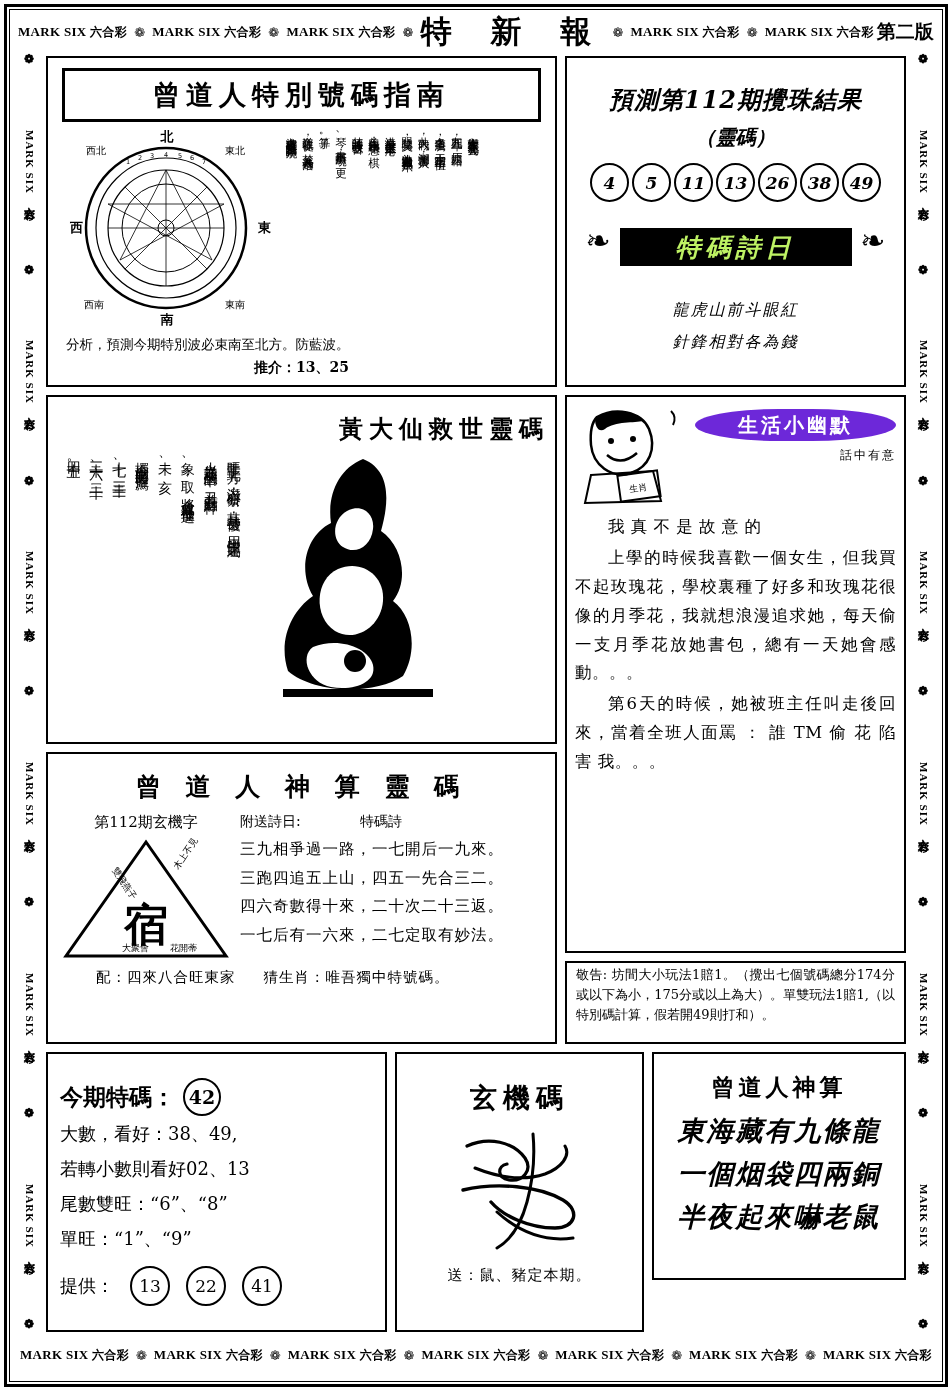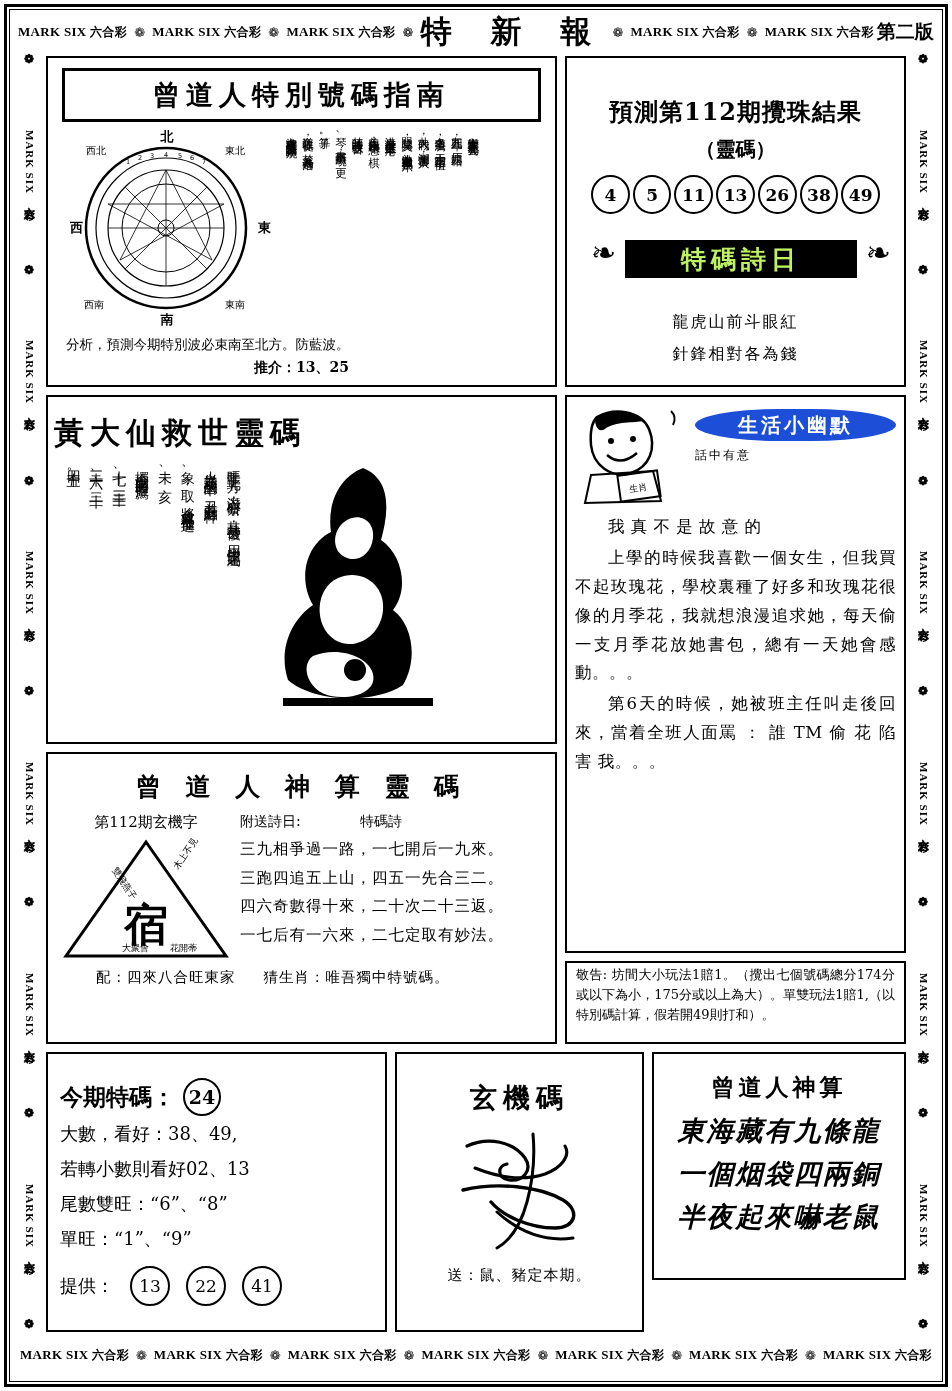--- a/index.html
+++ b/index.html
@@ -76,7 +76,7 @@
   .guide-rec{text-align:center;font-weight:bold;font-size:14px;margin-top:3px;}
 
   
-  #b-predict{left:519px;top:0;width:341px;height:331px;padding:24px;text-align:center;}
+  #b-predict{left:519px;top:0;width:341px;height:331px;padding:12px;text-align:center;font-style:italic;}
   .pred-title{
     font-family:"DejaVu Serif","Liberation Serif",serif;font-weight:bold;
     font-size:24px;letter-spacing:1px;margin-top:14px;

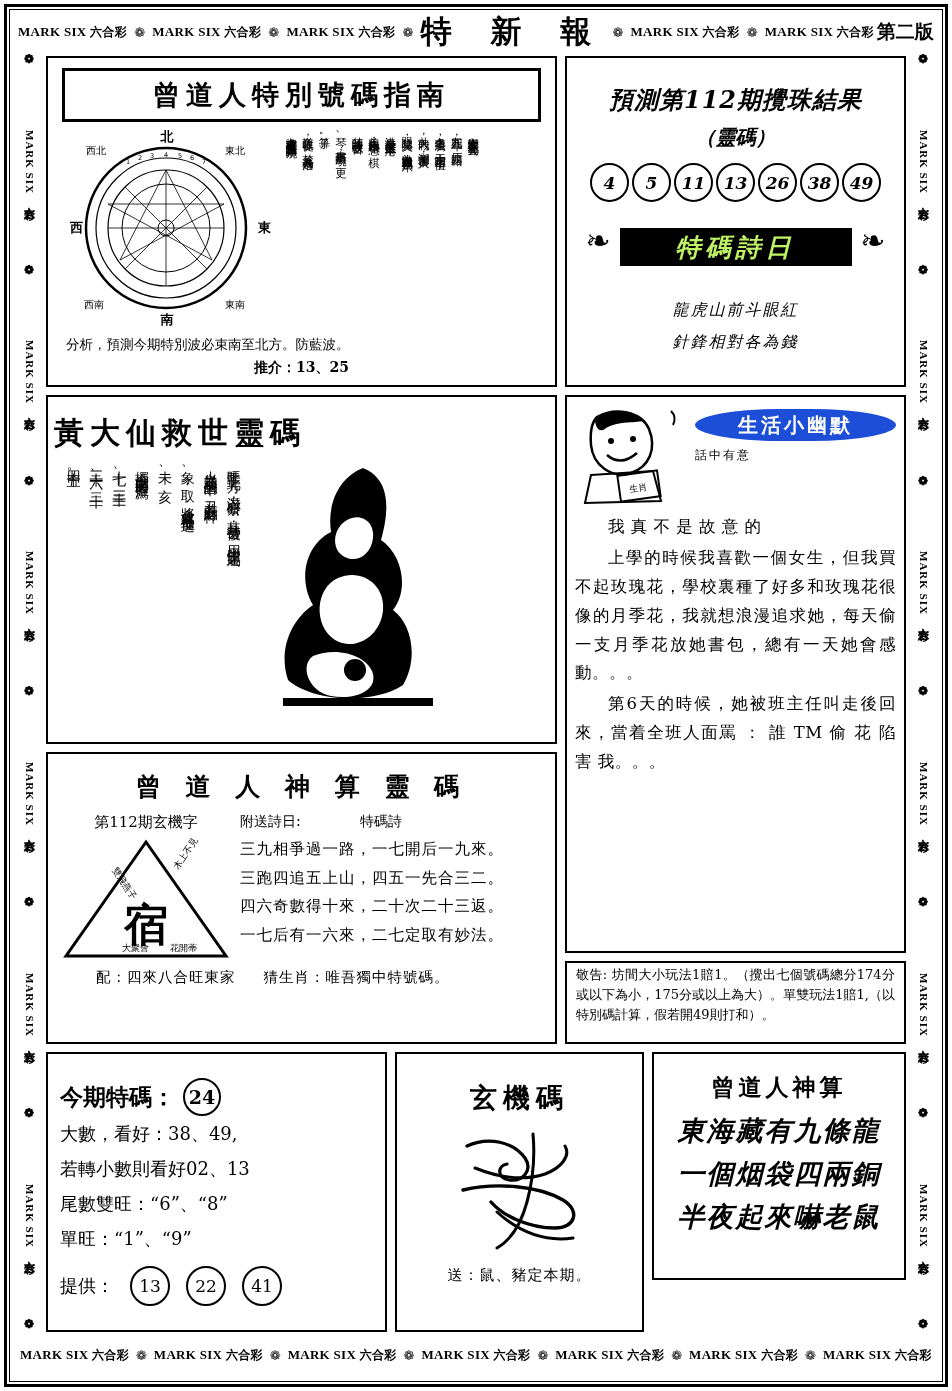--- a/index.html
+++ b/index.html
@@ -104,8 +104,8 @@
   
   #b-wong{left:0;top:339px;width:511px;height:349px;padding:6px;}
   .wong-title{
-    text-align:left;font-family:"DejaVu Serif","Liberation Serif",serif;
-    font-weight:bold;font-size:30px;letter-spacing:6px;margin:10px 0 6px;
+    text-align:right;font-family:"DejaVu Serif","Liberation Serif",serif;
+    font-weight:bold;font-size:24px;letter-spacing:6px;margin:10px 0 6px;
   }
   .wong-body{display:flex;justify-content:flex-start;height:258px;padding-left:10px;}
   .wong-cols{display:flex;flex-direction:row-reverse;gap:4px;}

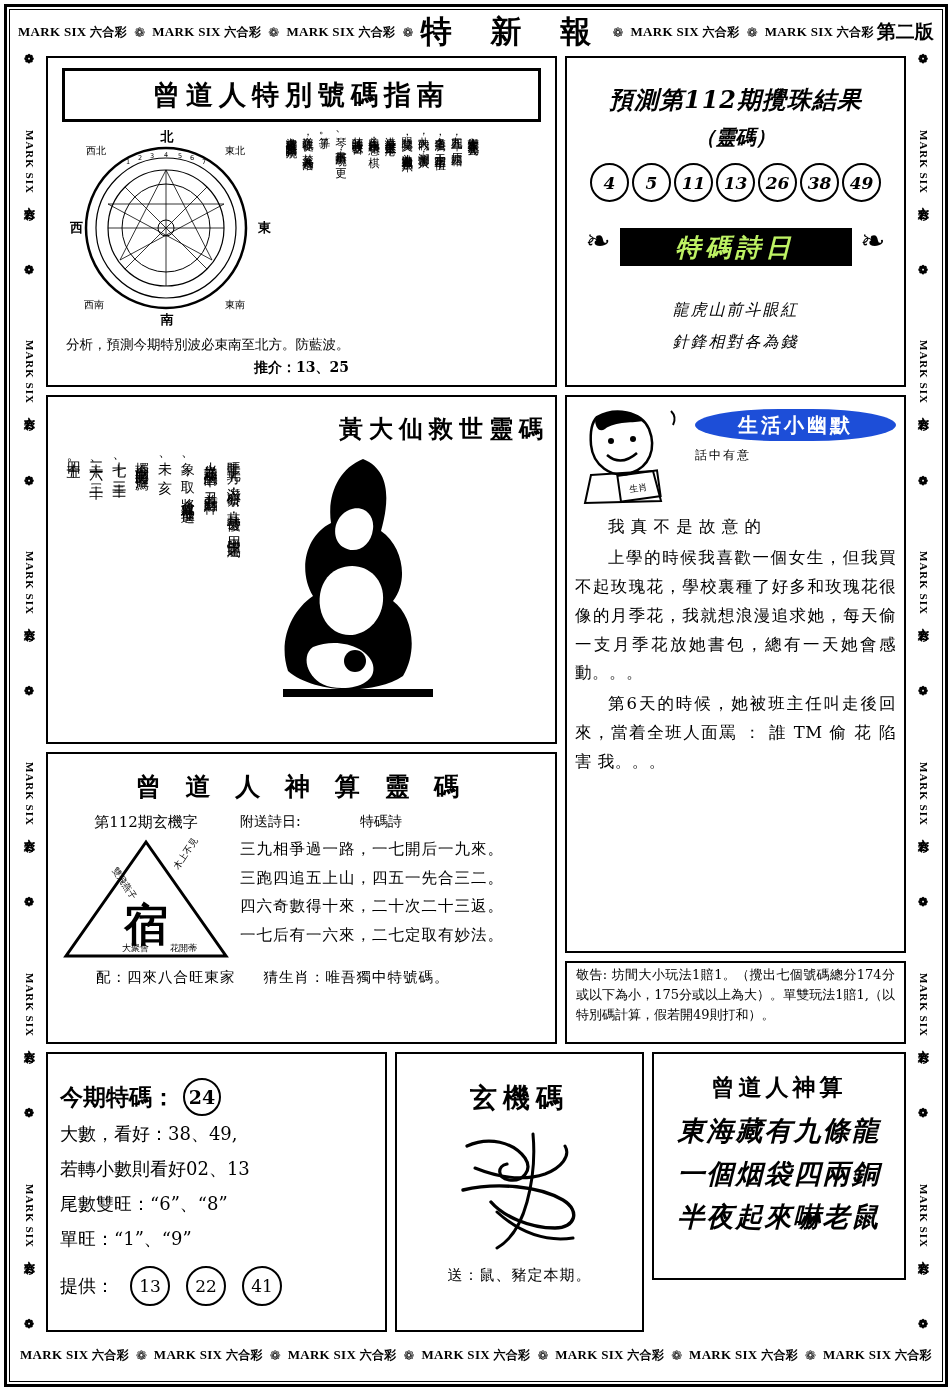--- a/index.html
+++ b/index.html
@@ -118,7 +118,7 @@
   .hum-face{width:120px;position:relative;}
   .hum-banner{flex:1;padding-top:4px;}
   .hum-bar{
-    background:#1d4ed8;color:#fff;height:32px;display:flex;align-items:center;justify-content:center;
+    background:#6d28d9;color:#fff;height:32px;display:flex;align-items:center;justify-content:center;
     border-radius:50%/60%;
     font-family:"DejaVu Serif",serif;font-weight:bold;font-size:20px;letter-spacing:3px;
   }

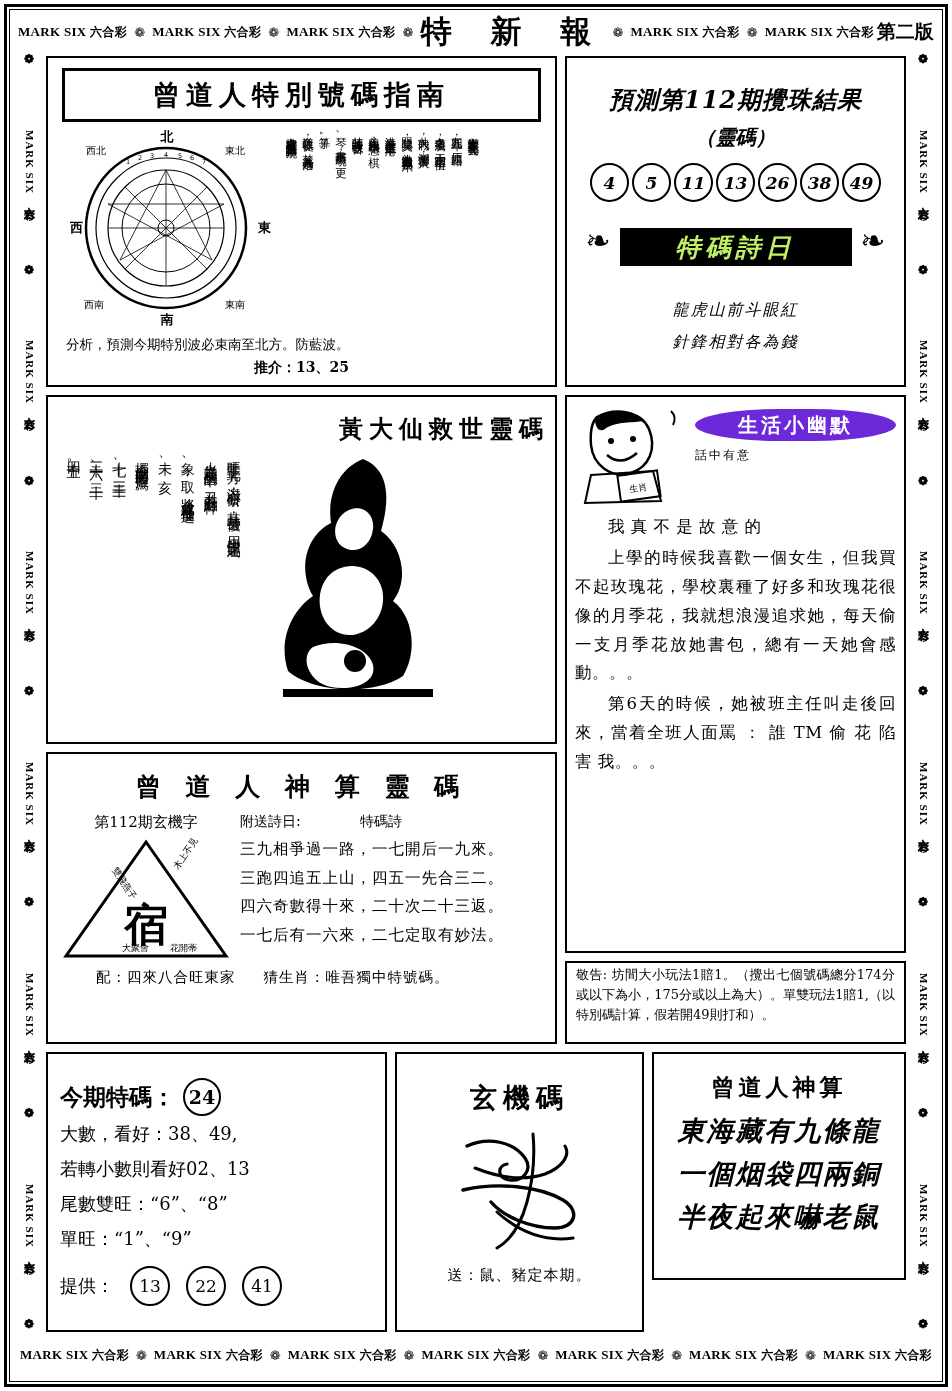--- a/index.html
+++ b/index.html
@@ -122,7 +122,7 @@
     border-radius:50%/60%;
     font-family:"DejaVu Serif",serif;font-weight:bold;font-size:20px;letter-spacing:3px;
   }
-  .hum-sub{text-align:left;font-size:12px;margin-top:6px;font-family:"DejaVu Serif",serif;letter-spacing:2px;}
+  .hum-sub{text-align:right;font-size:12px;margin-top:6px;font-family:"DejaVu Serif",serif;letter-spacing:2px;}
   .hum-text{
     font-family:"DejaVu Serif","Liberation Serif",serif;font-size:16.5px;line-height:1.75;
     text-align:justify;margin-top:8px;letter-spacing:.5px;

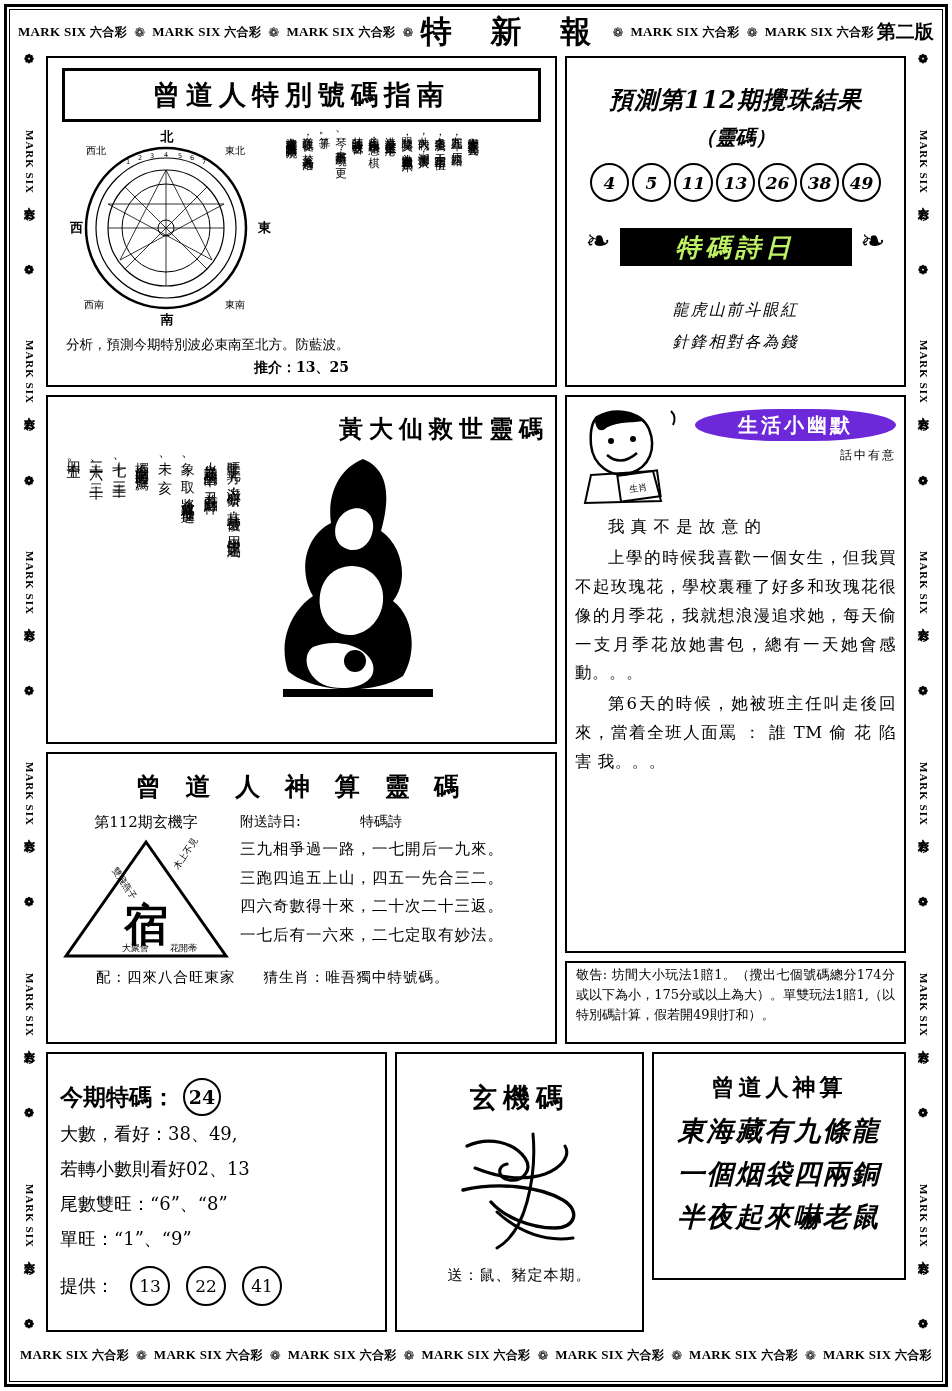--- a/index.html
+++ b/index.html
@@ -418,7 +418,7 @@
     <div class="box" id="b-special">
       <div class="sp-head">
         <span>今期特碼：</span>
-        <span class="sp-circ">24</span>
+        <span class="sp-circ">42</span>
       </div>
       <div class="sp-lines">
         <div>大數，看好：38、49,</div>

